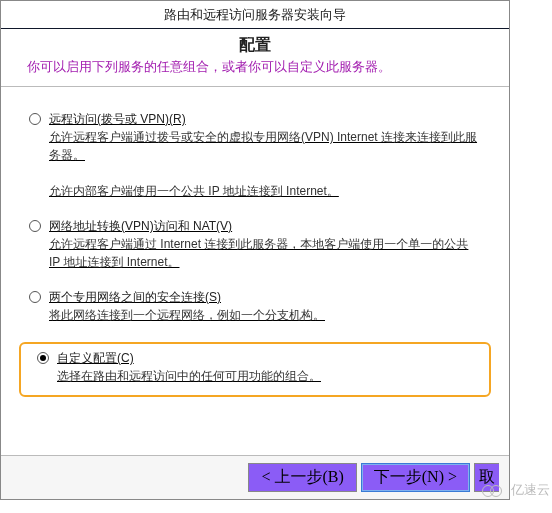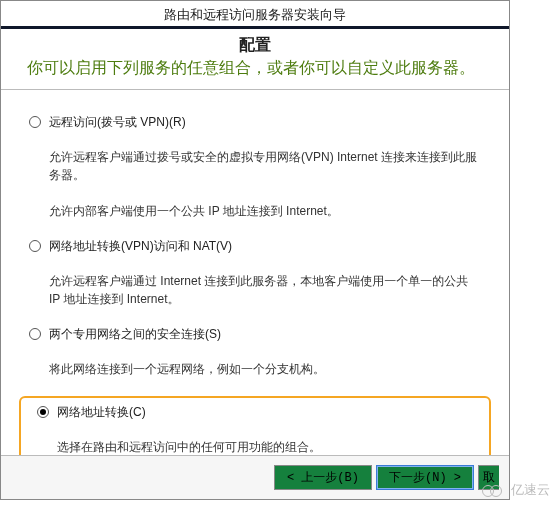--- a/index.html
+++ b/index.html
@@ -25,7 +25,7 @@
       text-align: center;
       font-size: 13px;
       color: #222;
-      border-bottom: 3px solid #0f172a;
+      border-bottom: 1px solid #0f172a;
       background: #fff;
     }
     .header-section {

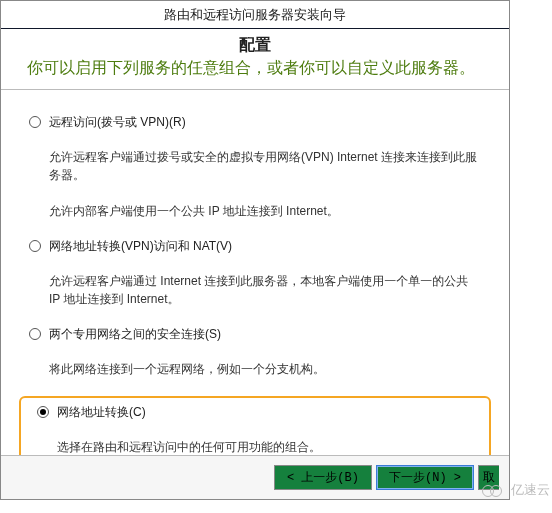--- a/index.html
+++ b/index.html
@@ -40,8 +40,8 @@
       text-align: center;
     }
     .header-desc {
-      font-size: 16px;
-      color: #4d7c0f;
+      font-size: 13px;
+      color: #a21caf;
       padding-left: 12px;
       padding-top: 2px;
     }

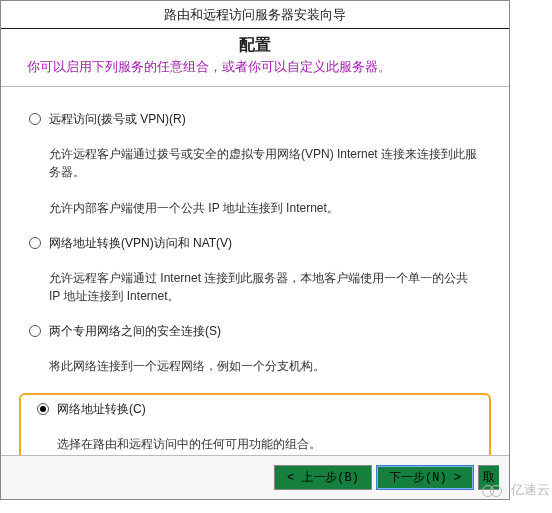--- a/index.html
+++ b/index.html
@@ -47,6 +47,7 @@
     }
     .content {
       padding: 24px 28px 0 28px;
+      text-decoration: underline;
     }
     .option {
       margin-bottom: 18px;

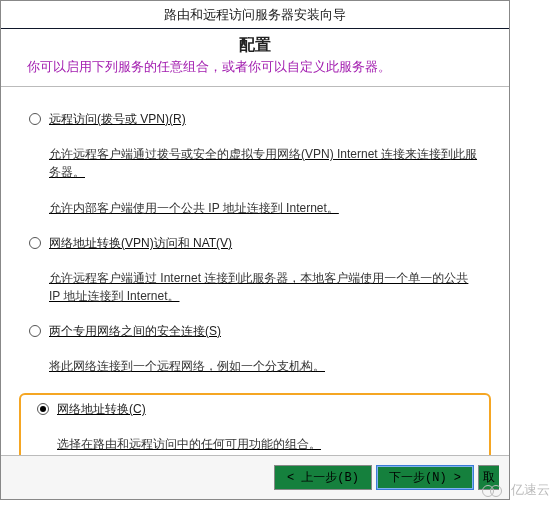--- a/index.html
+++ b/index.html
@@ -87,7 +87,7 @@
       font-size: 12px;
       color: #333;
       margin-left: 20px;
-      margin-top: 17px;
+      margin-top: 0;
       line-height: 1.5;
     }
     .highlight-box {

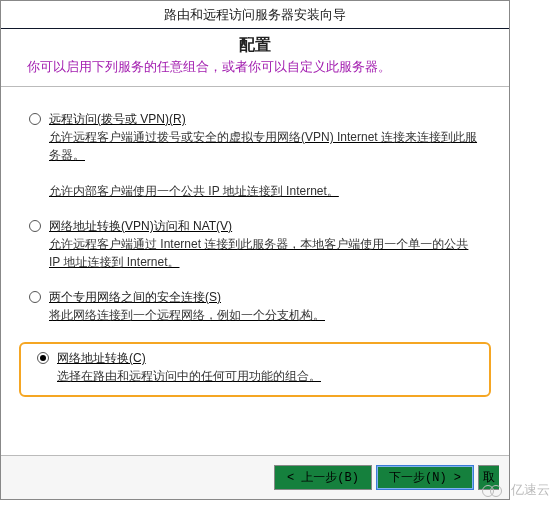--- a/index.html
+++ b/index.html
@@ -204,7 +204,7 @@
     <div class="option highlight-box">
       <div class="opt-row">
         <span class="radio selected"></span>
-        <span class="opt-label">网络地址转换(C)</span>
+        <span class="opt-label">自定义配置(C)</span>
       </div>
       <div class="opt-desc">选择在路由和远程访问中的任何可用功能的组合。</div>
     </div>

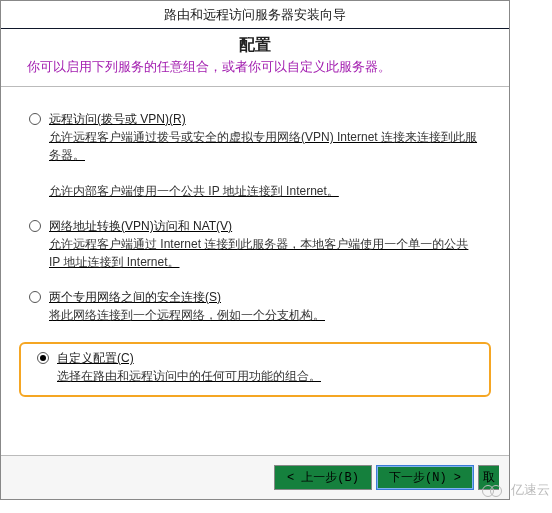--- a/index.html
+++ b/index.html
@@ -114,11 +114,11 @@
       background: #f6f6f6;
     }
     .btn {
-      font-family: Liberation Mono, monospace;
-      font-size: 12px;
+      font-family: Liberation Serif, serif;
+      font-size: 16px;
       padding: 3px 12px;
       border: 1px solid #888;
-      background: #15803d;
+      background: #8b5cf6;
       cursor: pointer;
       min-width: 78px;
       text-align: center;

